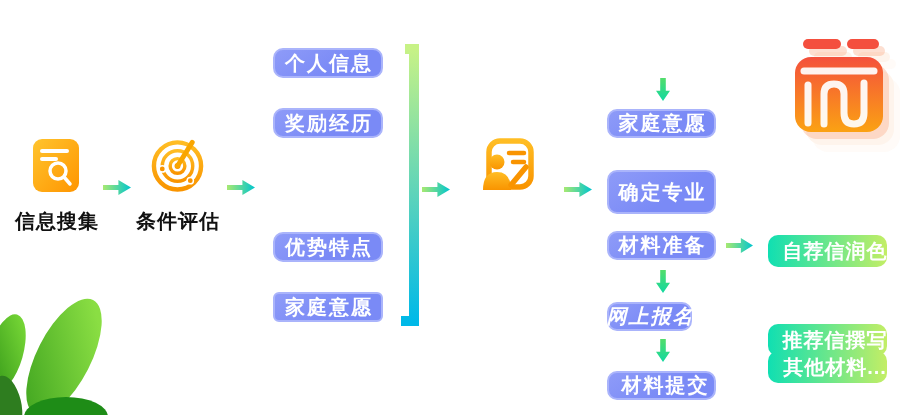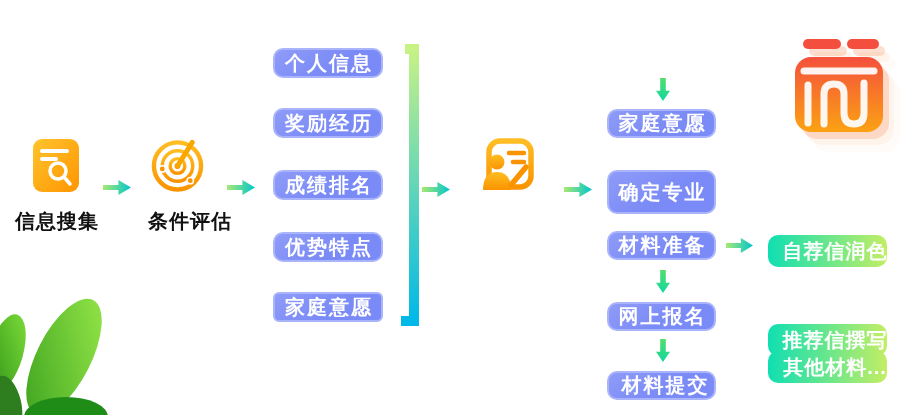--- a/index.html
+++ b/index.html
@@ -98,7 +98,6 @@
 
   <div class="pill pill-blue" style="left:273px; top:48px;">个人信息</div>
   <div class="pill pill-blue" style="left:273px; top:108px;">奖励经历</div>
-  <div class="pill pill-blue" style="left:273px; top:170px;">成绩排名</div>
   <div class="pill pill-blue" style="left:273px; top:232px;">优势特点</div>
   <div class="pill pill-blue" style="left:273px; top:292px;border-radius:6px;">家庭意愿</div>
 

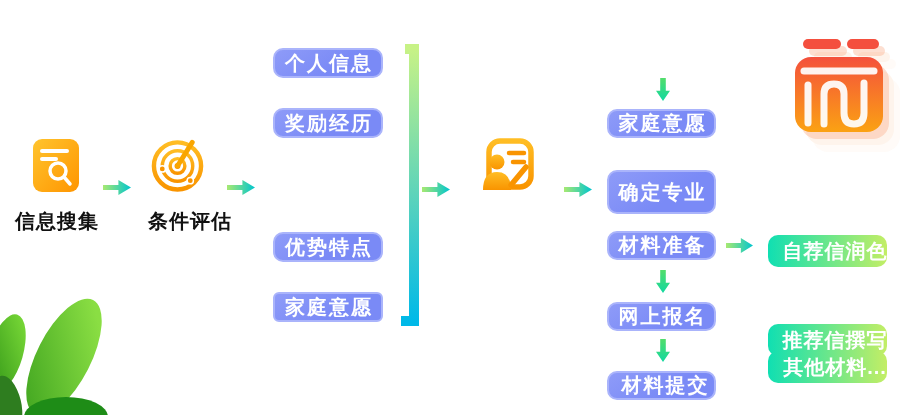--- a/index.html
+++ b/index.html
@@ -92,7 +92,7 @@
       <circle cx="41" cy="46" r="3.2" fill="#f99400" stroke="#fff" stroke-width="1.5"></circle>
     </svg>
   </div>
-  <div class="step-label" style="left:190px; top:208px;">条件评估</div>
+  <div class="step-label" style="left:178px; top:208px;">条件评估</div>
 
   <div class="arrow-h" style="left:227px; top:180px;"></div>
 

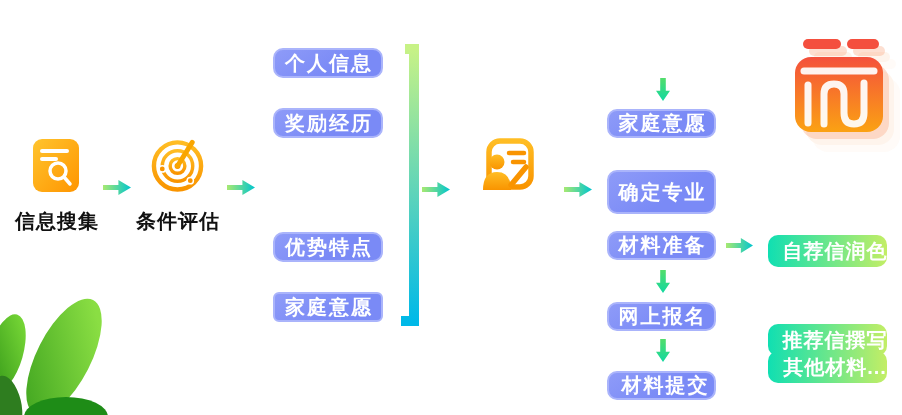--- a/index.html
+++ b/index.html
@@ -127,7 +127,7 @@
   <div class="pill pill-blue" style="left:607px; top:170px; width:109px; height:44px;">确定专业</div>
   <div class="pill pill-blue" style="left:607px; top:231px; width:109px; height:29px;">材料准备</div>
   <div class="arrow-v" style="left:656px; top:270px;"></div>
-  <div class="pill pill-blue" style="left:607px; top:302px; width:109px; height:29px;">网上报名</div>
+  <div class="pill pill-blue" style="left:607px; top:302px; width:85px; height:29px;font-style:italic;">网上报名</div>
   <div class="arrow-v" style="left:656px; top:339px;"></div>
   <div class="pill pill-blue" style="left:607px; top:371px; width:109px; height:29px;padding-left:8px;">材料提交</div>
 

